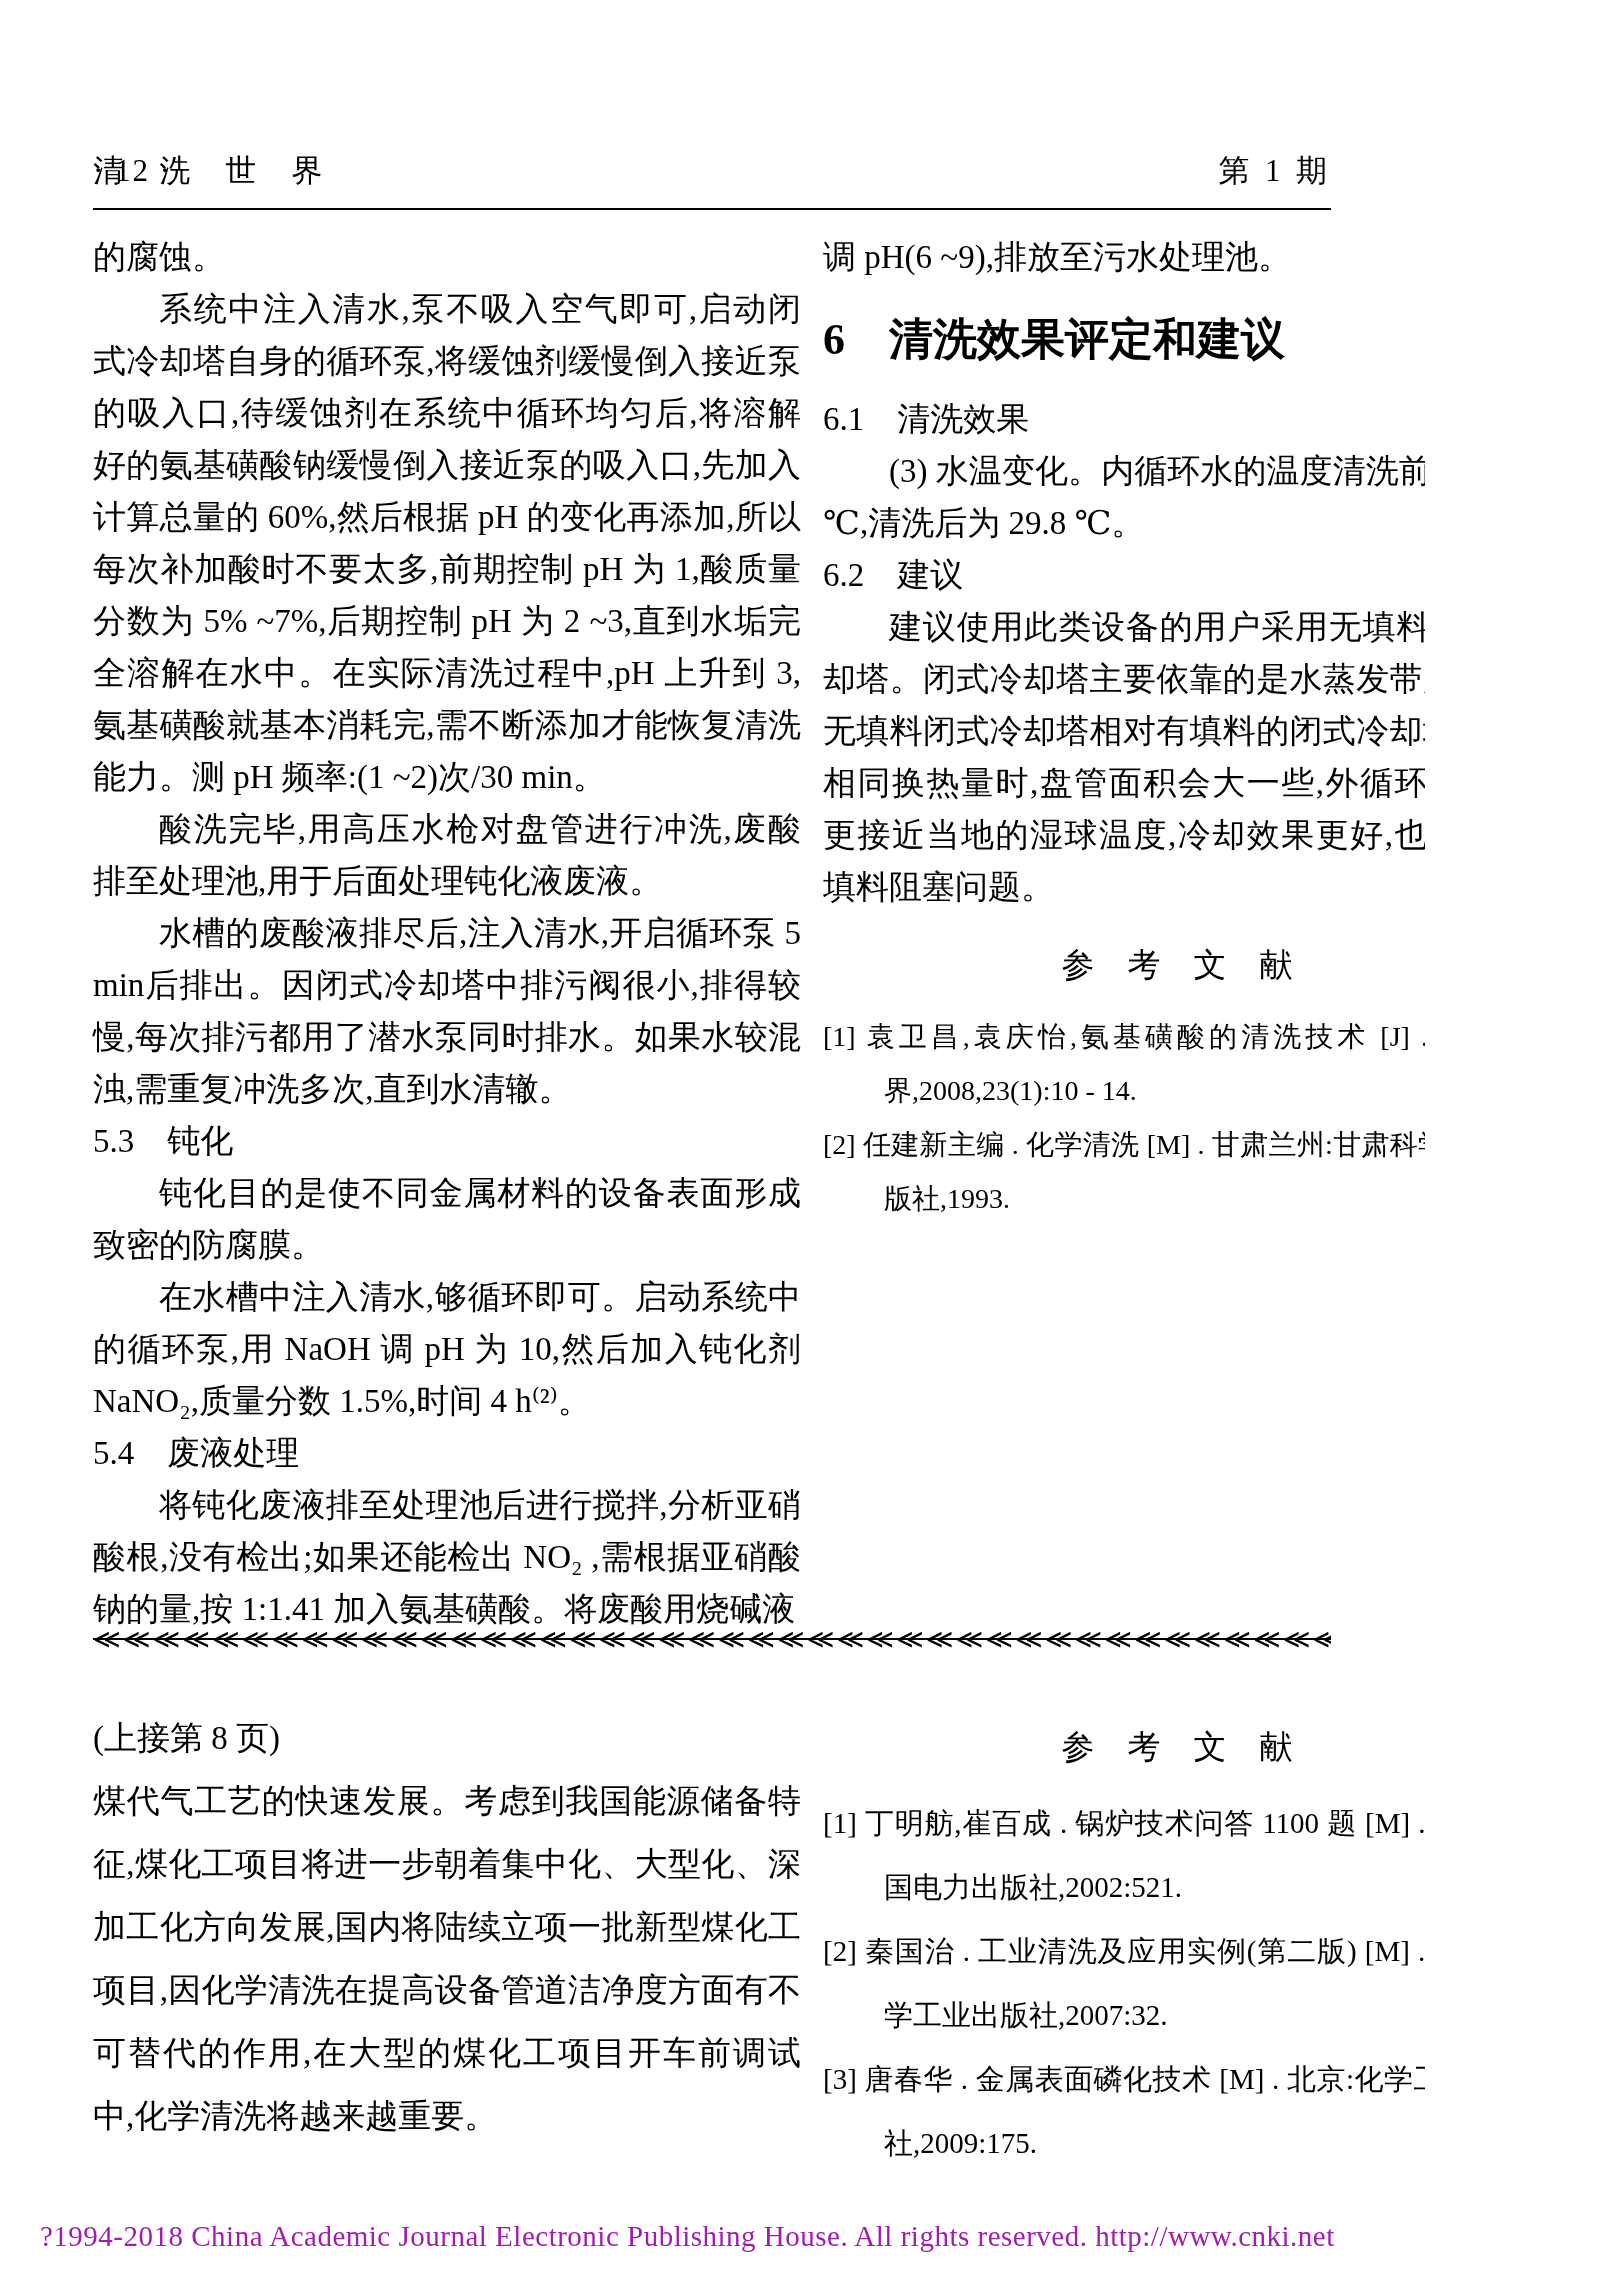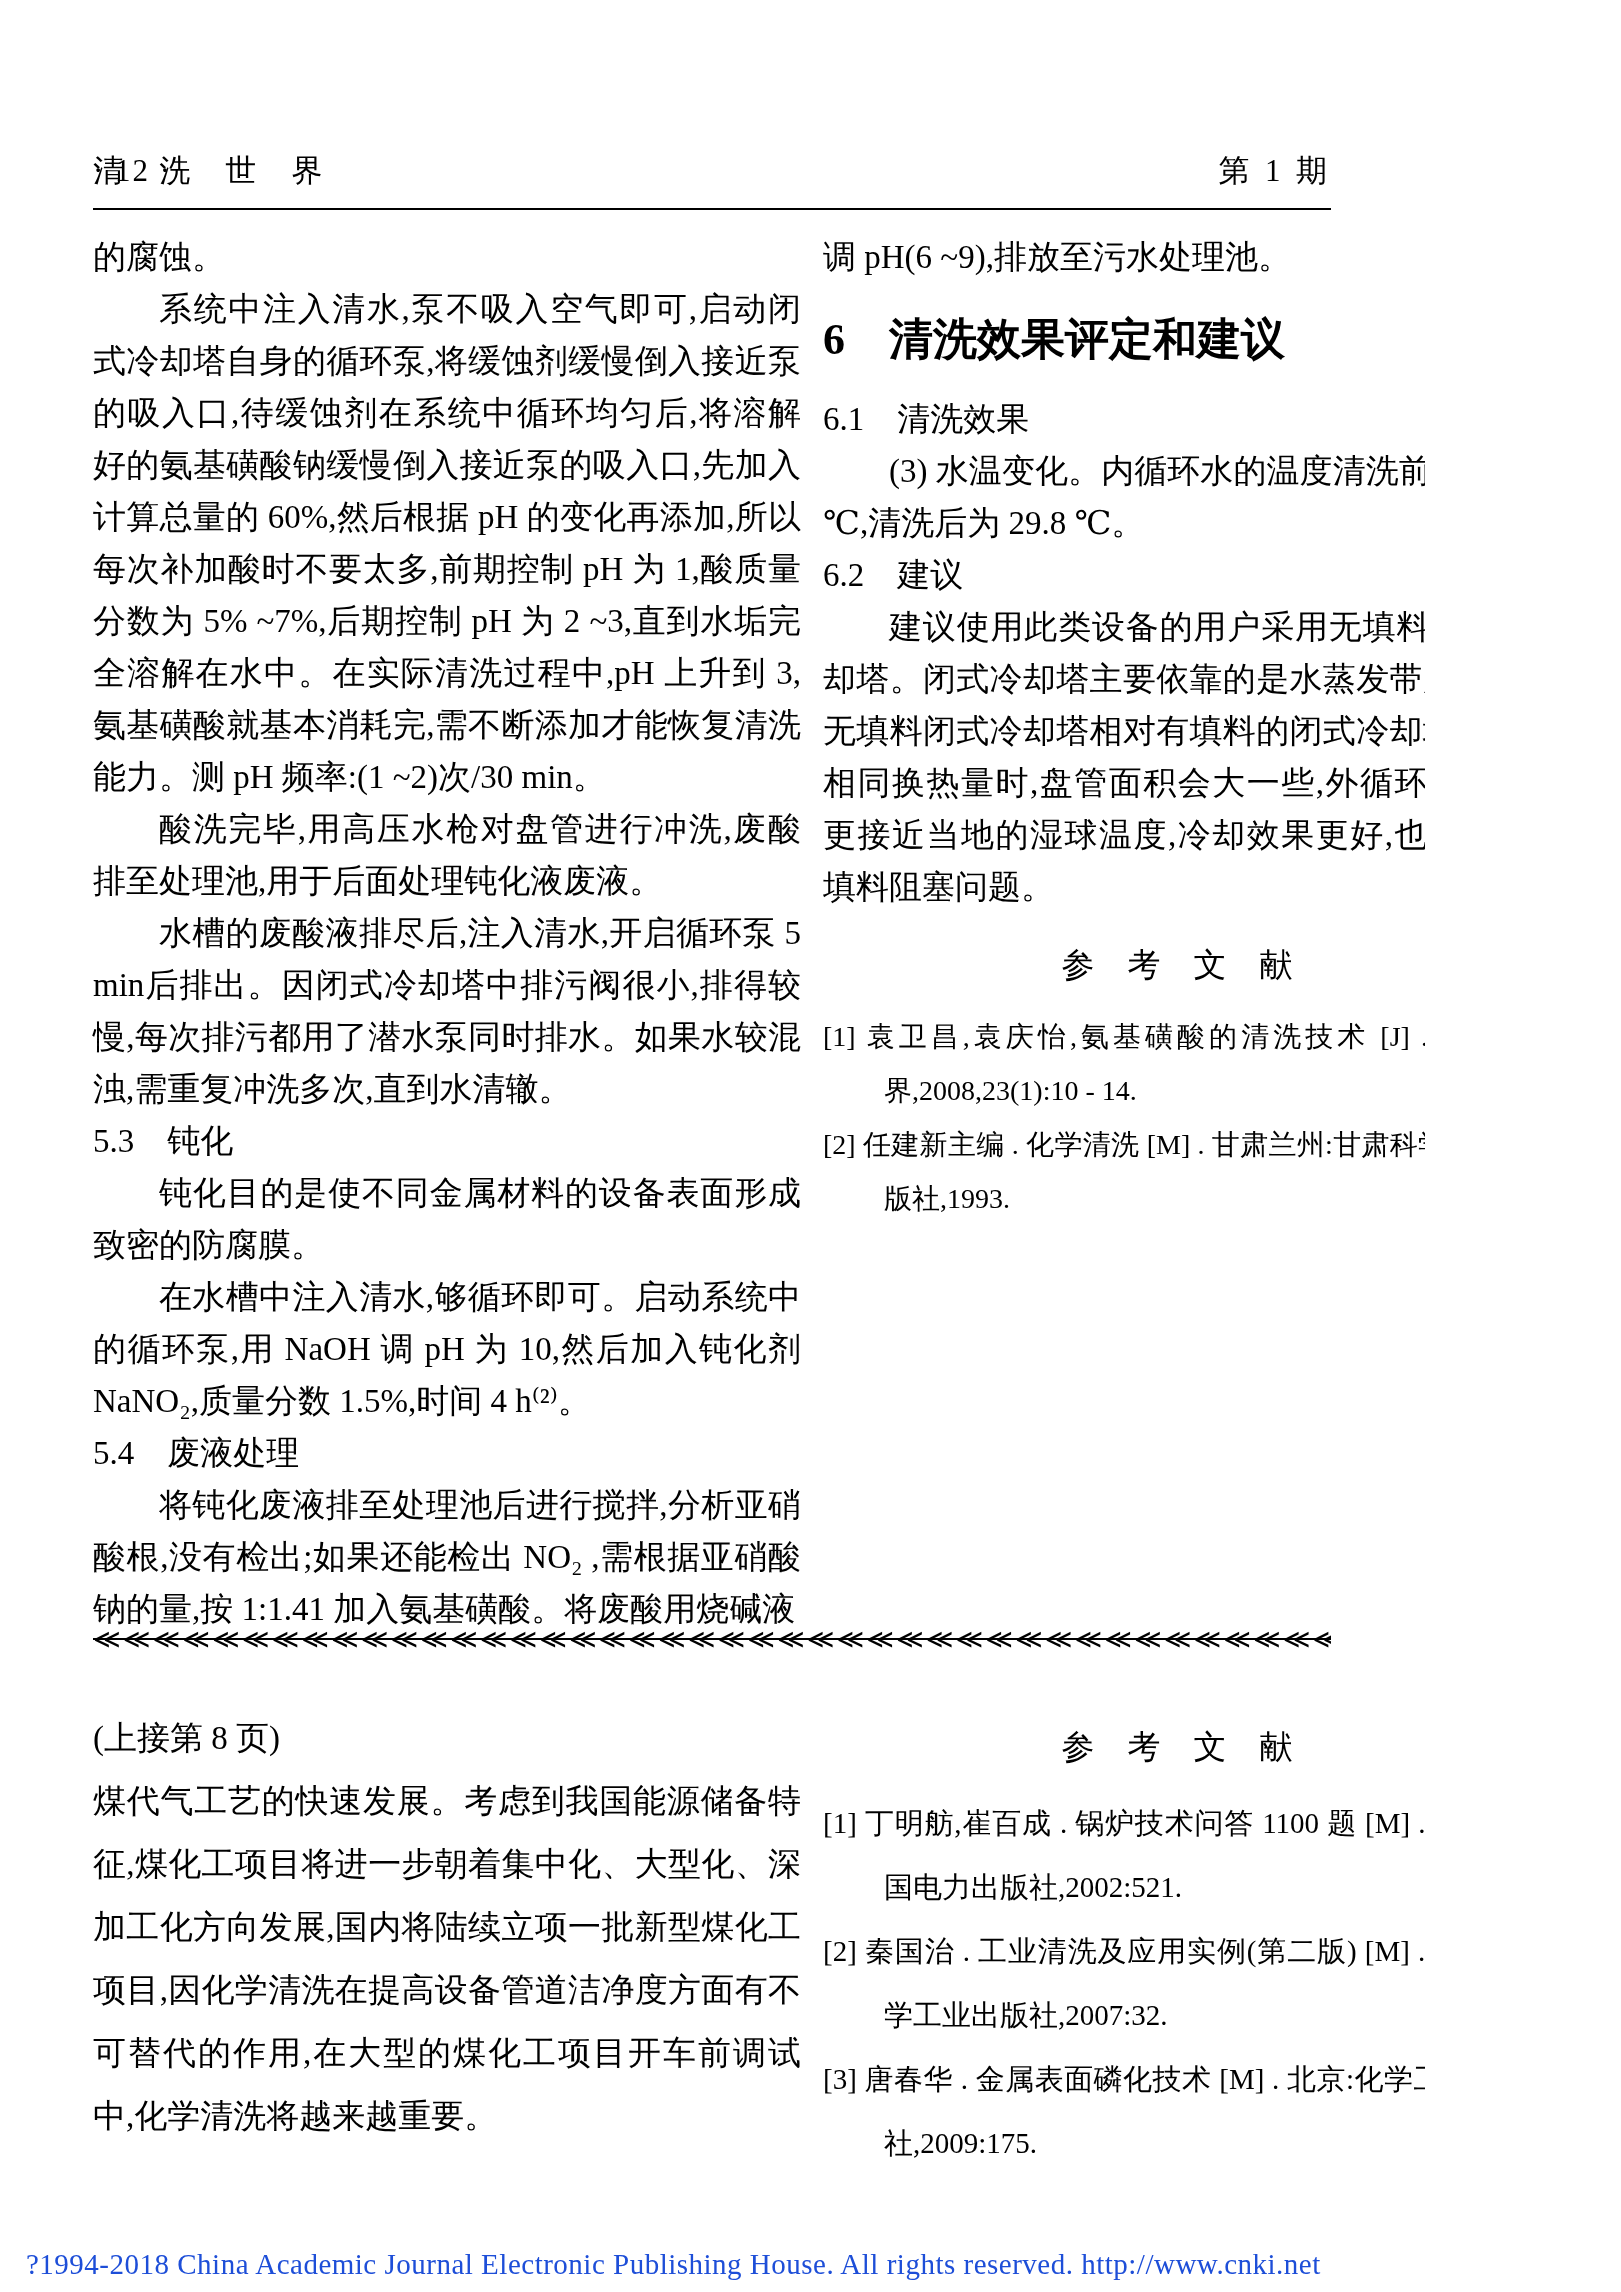--- a/index.html
+++ b/index.html
@@ -66,10 +66,9 @@
   .bottom-right .ref { font-size:29px; line-height:64px; }
 
   .watermark {
-    position:absolute; left:26px; top:2217px;
-    font-size:29px; line-height:39px; color:#1d4ed8; letter-spacing:0.5px;
+    position:absolute; left:40px; top:2217px;
+    font-size:29px; line-height:39px; color:#a21caf; letter-spacing:0.5px;
     white-space:nowrap;
-    margin-top:28px;
   }
 </style>
 </head>

